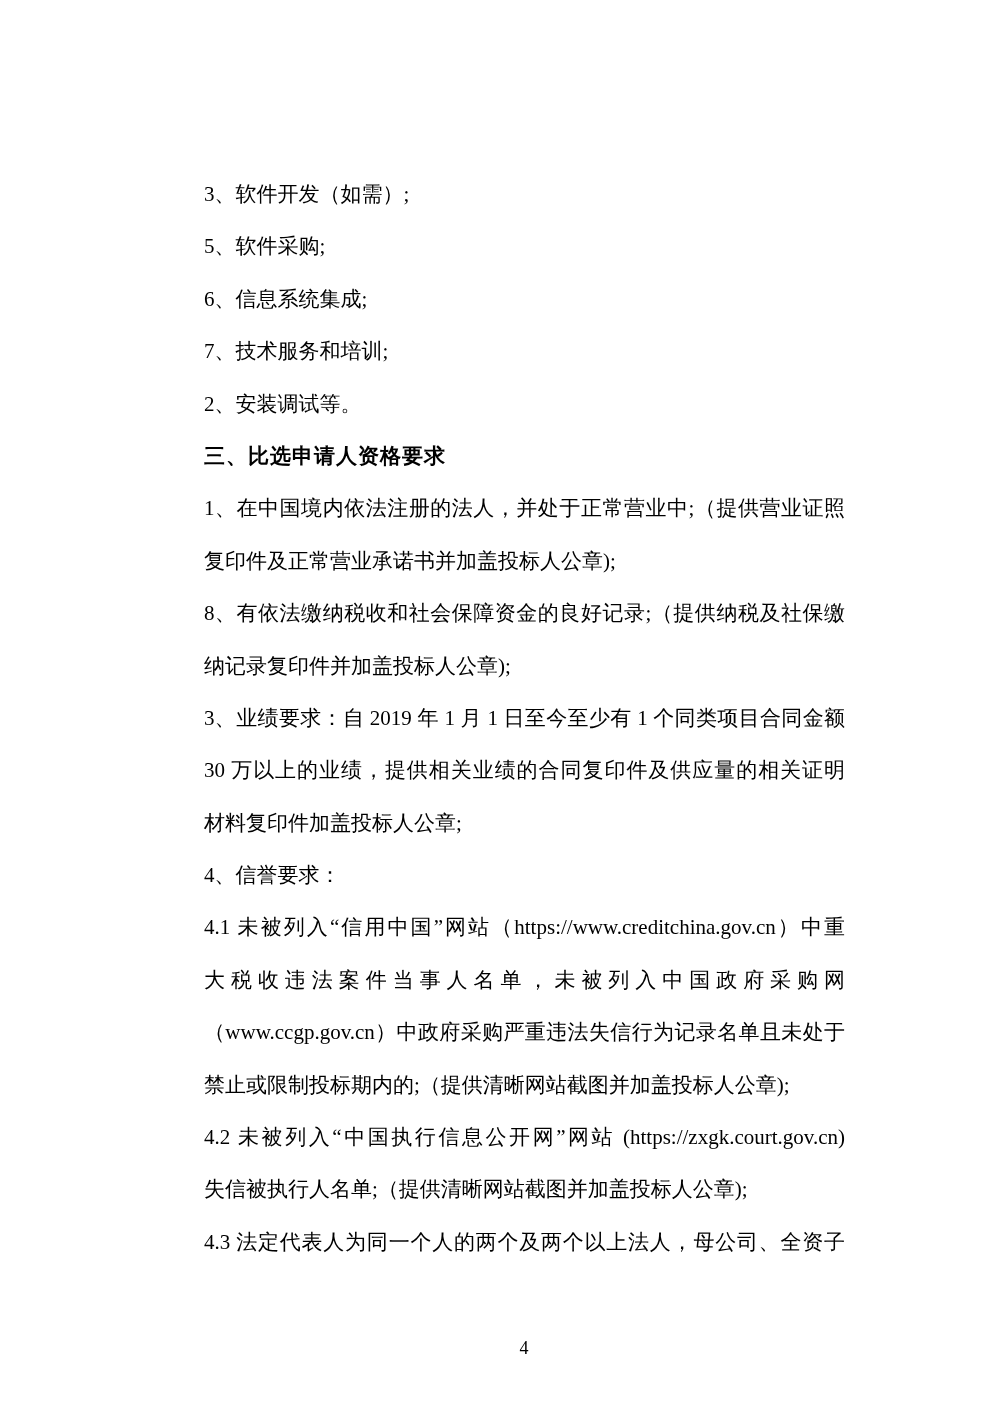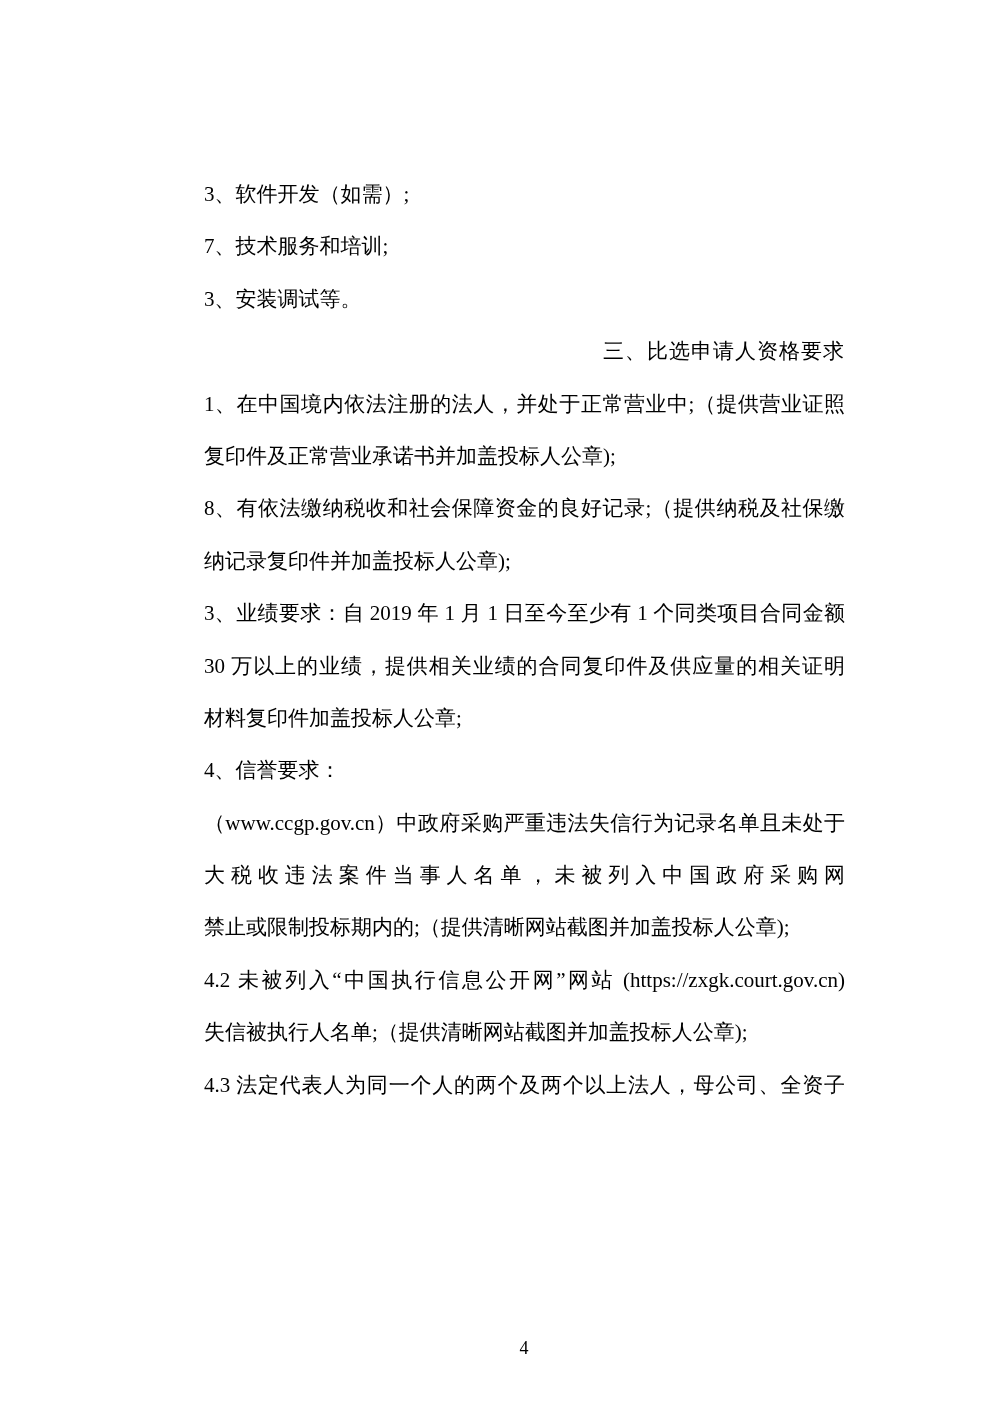--- a/index.html
+++ b/index.html
@@ -60,6 +60,7 @@
   <div class="content">
 
     <div class="line">3、软件开发（如需）;</div>
+    <div class="line">5、软件采购;</div>
     <div class="line">7、技术服务和培训;</div>
     <div class="line">3、安装调试等。</div>
 

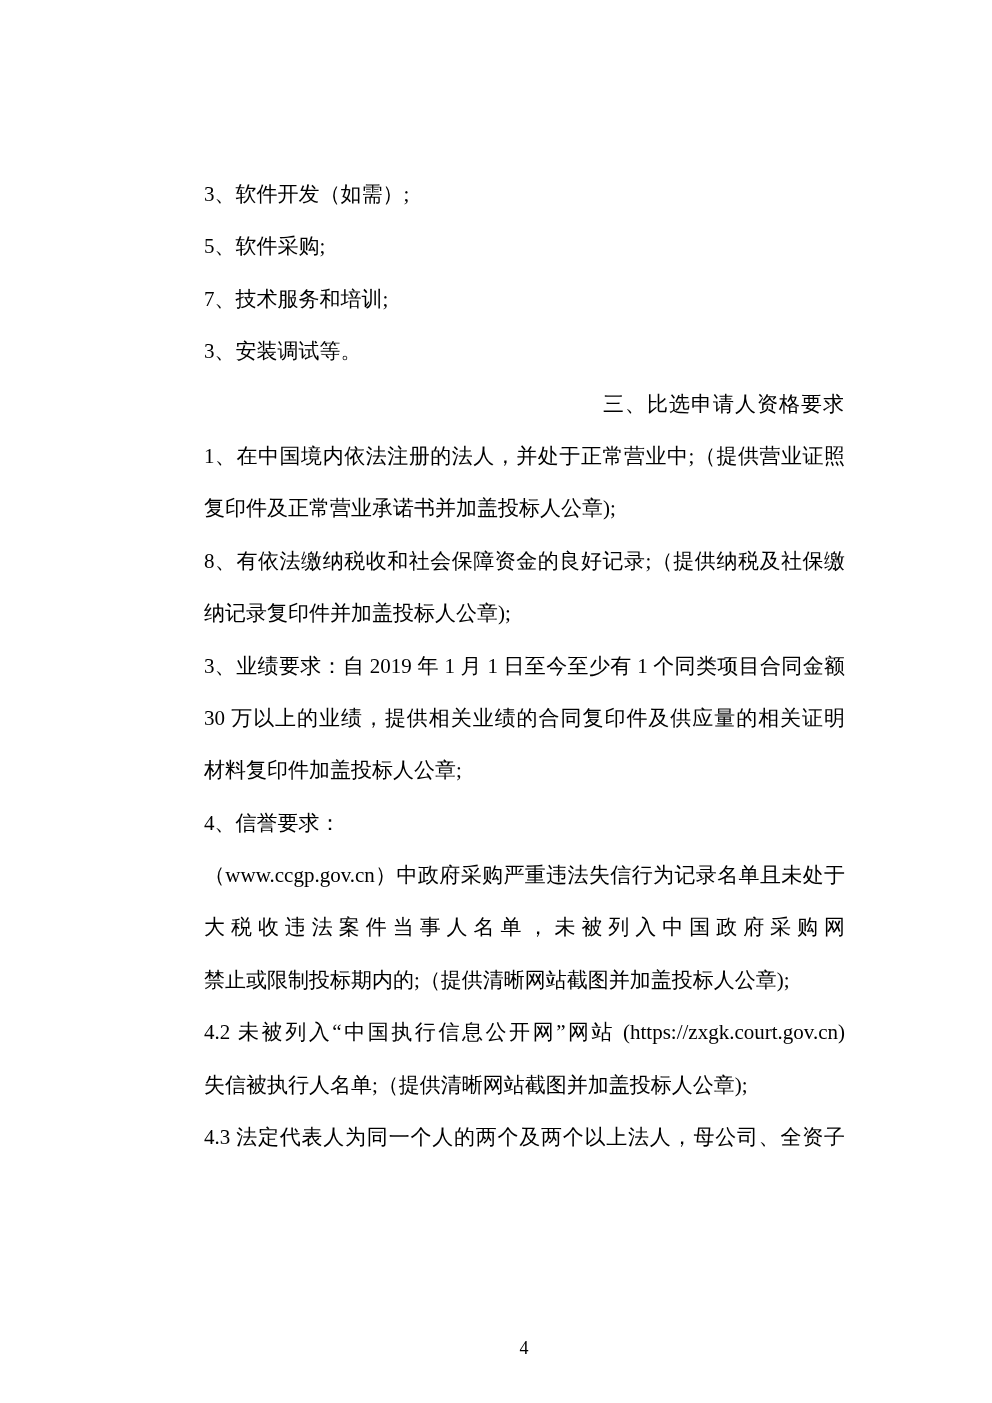--- a/index.html
+++ b/index.html
@@ -61,6 +61,7 @@
 
     <div class="line">3、软件开发（如需）;</div>
     <div class="line">5、软件采购;</div>
+    <div class="line">6、信息系统集成;</div>
     <div class="line">7、技术服务和培训;</div>
     <div class="line">3、安装调试等。</div>
 

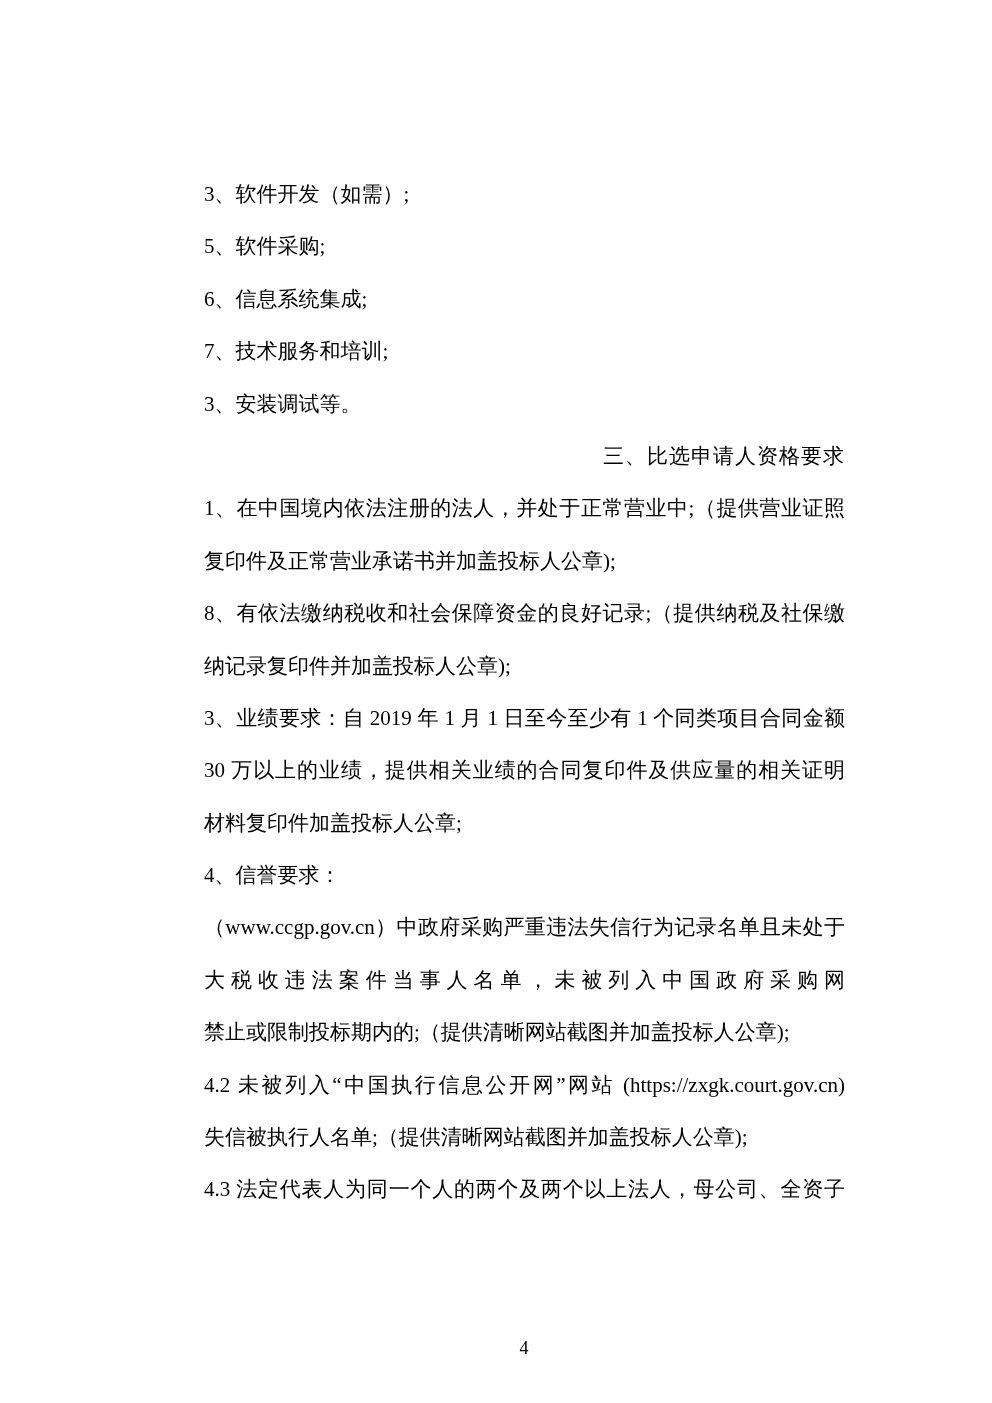--- a/index.html
+++ b/index.html
@@ -63,7 +63,7 @@
     <div class="line">5、软件采购;</div>
     <div class="line">6、信息系统集成;</div>
     <div class="line">7、技术服务和培训;</div>
-    <div class="line">3、安装调试等。</div>
+    <div class="line">2、安装调试等。</div>
 
     <div class="line heading">三、比选申请人资格要求</div>
 

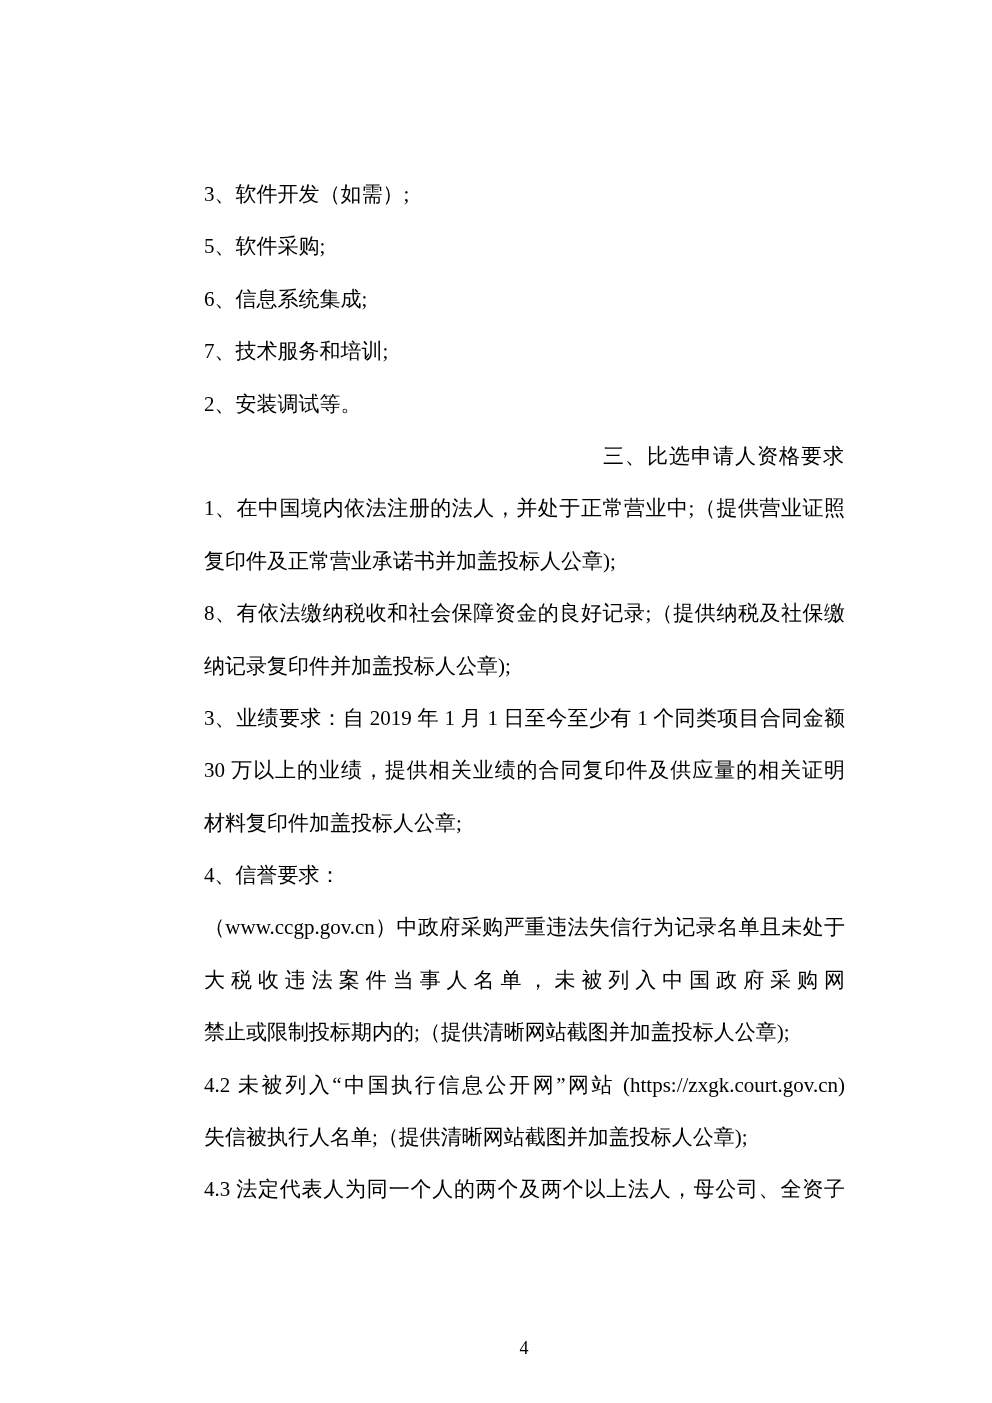--- a/index.html
+++ b/index.html
@@ -38,9 +38,8 @@
     overflow: hidden;
   }
   .line.heading {
-    font-weight: normal;
+    font-weight: bold;
     letter-spacing: 1px;
-    text-align: right;
   }
   .footer {
     position: absolute;

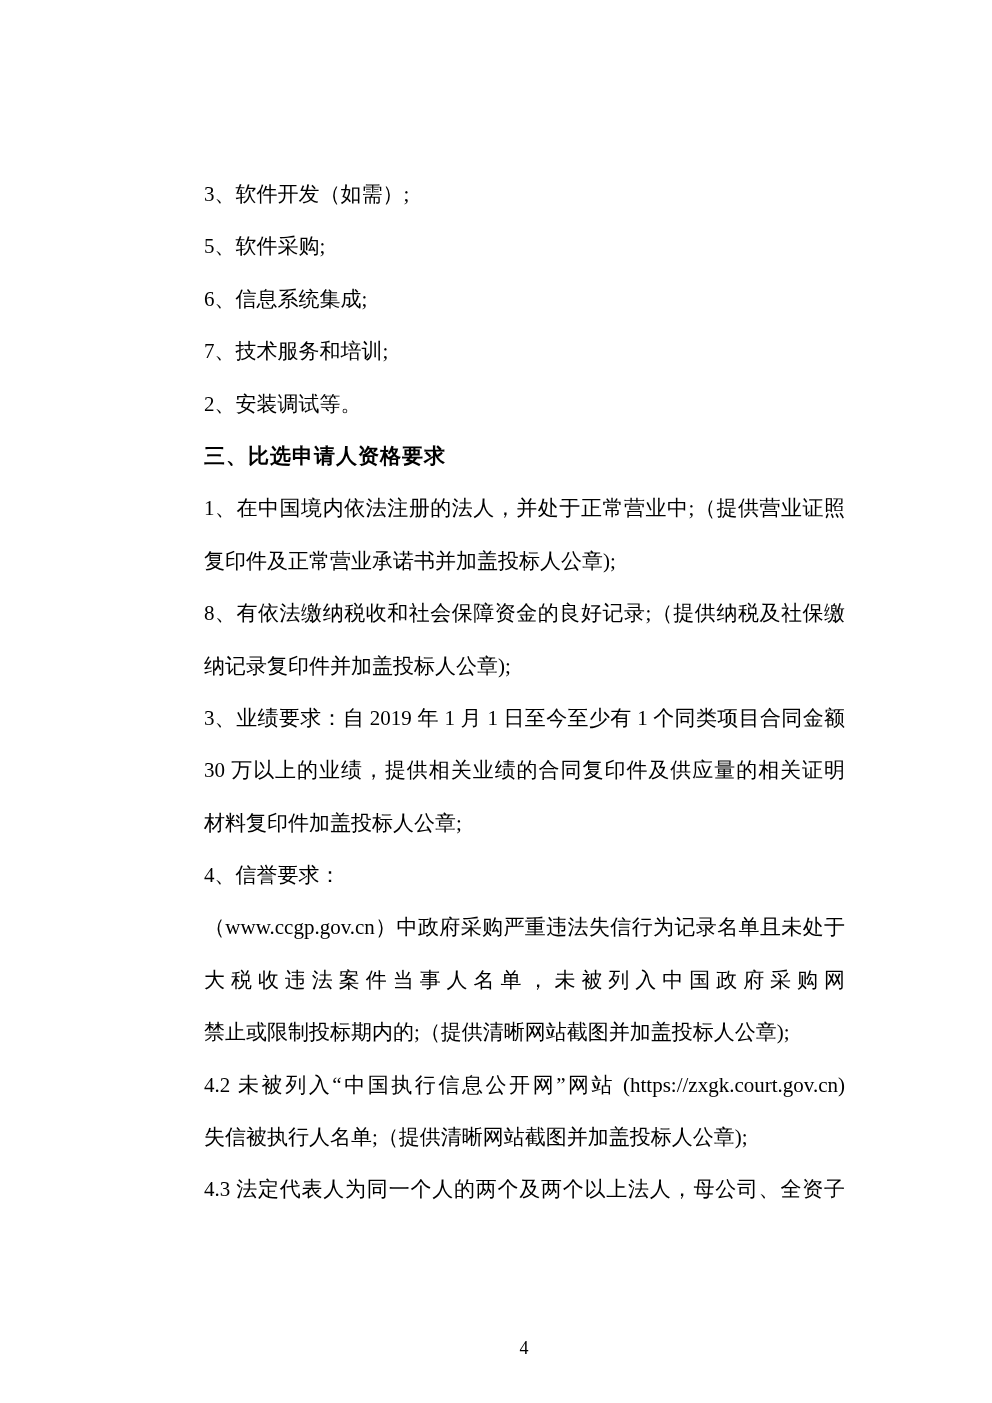--- a/index.html
+++ b/index.html
@@ -78,6 +78,7 @@
 
     <div class="line">4、信誉要求：</div>
 
+    <div class="line j">4.1 未被列入“信用中国”网站（https://www.creditchina.gov.cn）中重</div>
     <div class="line j">（www.ccgp.gov.cn）中政府采购严重违法失信行为记录名单且未处于</div>
     <div class="line j">大税收违法案件当事人名单，未被列入中国政府采购网</div>
     <div class="line">禁止或限制投标期内的;（提供清晰网站截图并加盖投标人公章);</div>

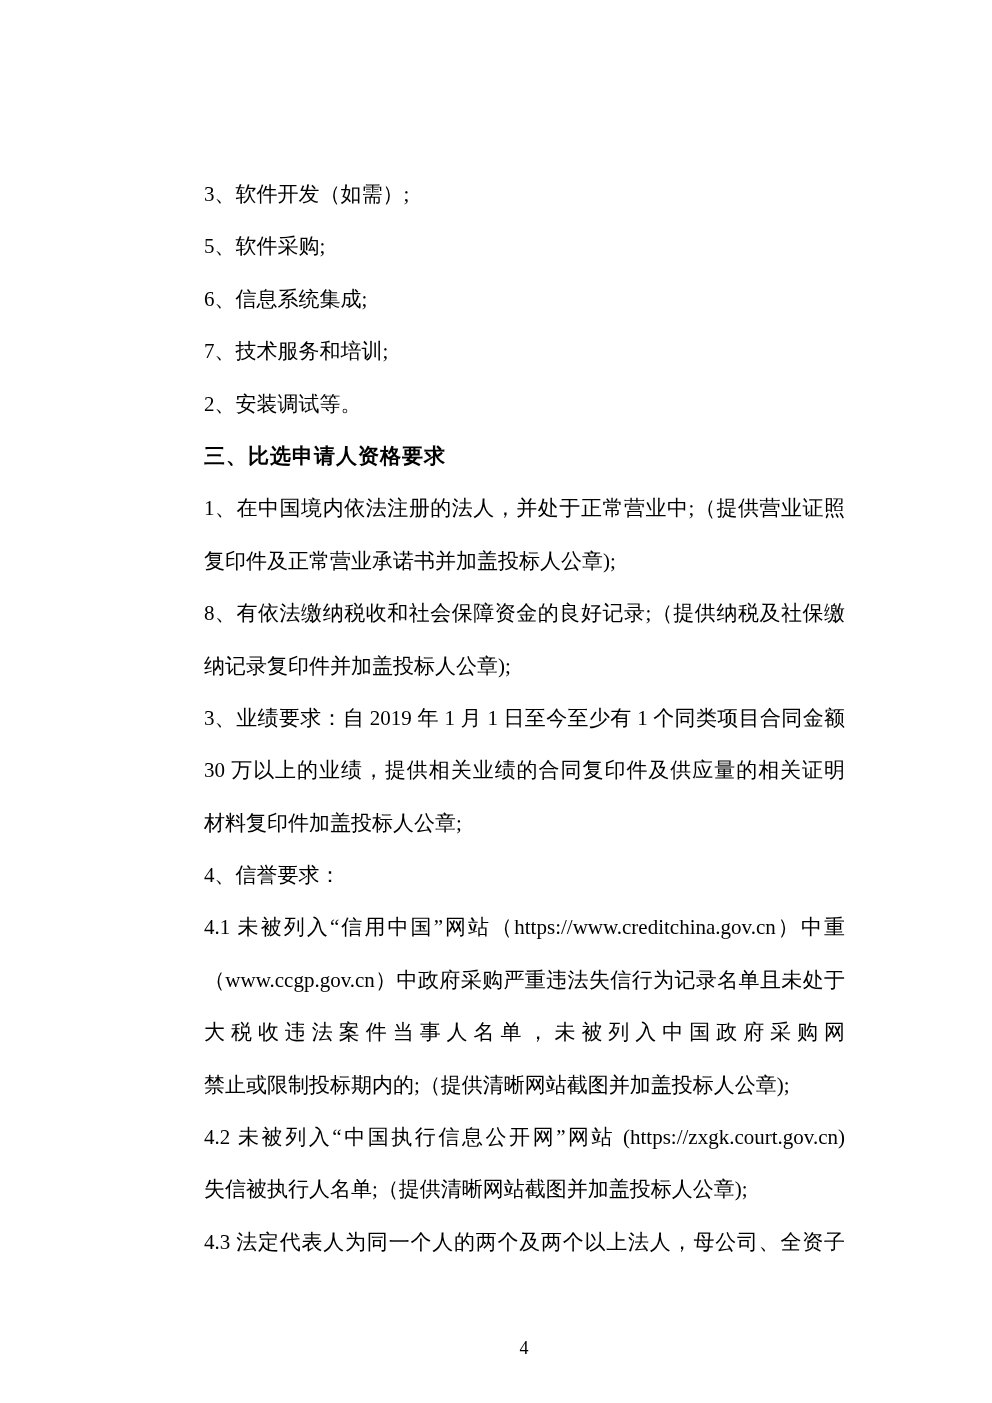--- a/index.html
+++ b/index.html
@@ -79,8 +79,8 @@
     <div class="line">4、信誉要求：</div>
 
     <div class="line j">4.1 未被列入“信用中国”网站（https://www.creditchina.gov.cn）中重</div>
+    <div class="line j">大税收违法案件当事人名单，未被列入中国政府采购网</div>
     <div class="line j">（www.ccgp.gov.cn）中政府采购严重违法失信行为记录名单且未处于</div>
-    <div class="line j">大税收违法案件当事人名单，未被列入中国政府采购网</div>
     <div class="line">禁止或限制投标期内的;（提供清晰网站截图并加盖投标人公章);</div>
 
     <div class="line j">4.2 未被列入“中国执行信息公开网”网站 (https://zxgk.court.gov.cn)</div>

